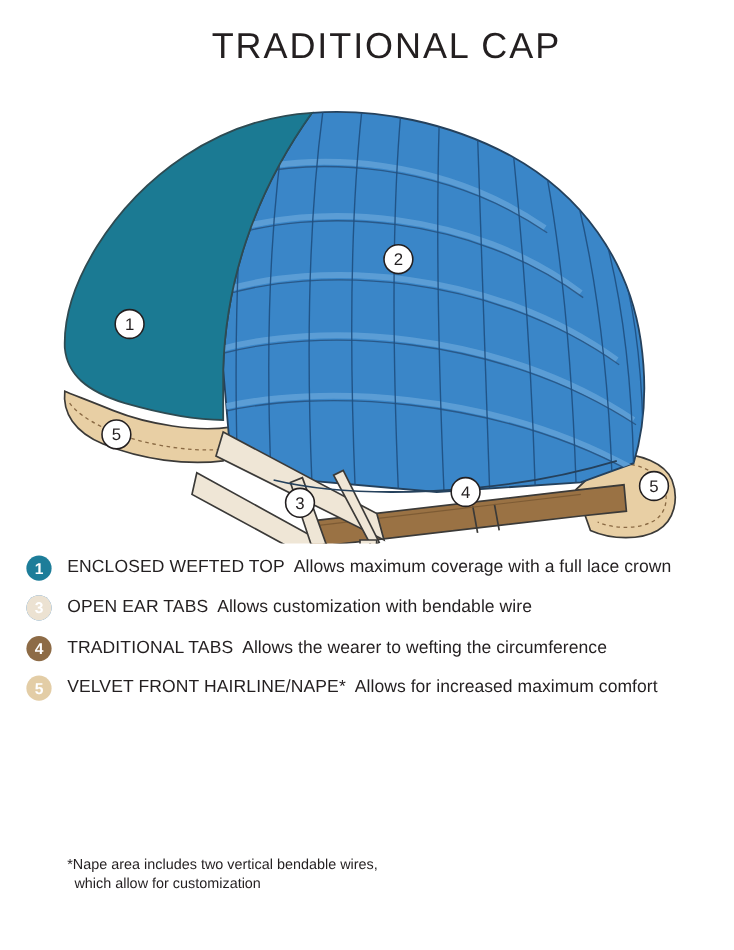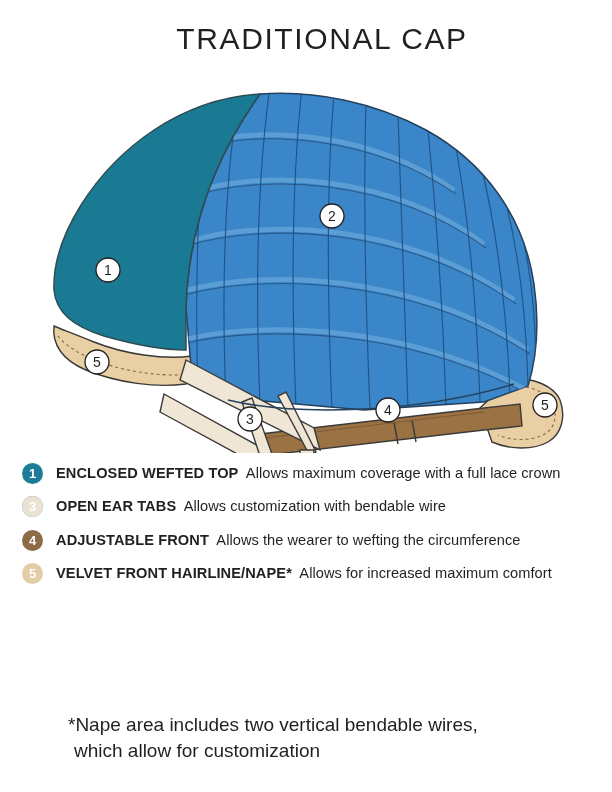--- a/index.html
+++ b/index.html
@@ -74,7 +74,7 @@
     letter-spacing: 0.05px;
   }
   .legend-head {
-    font-weight: bold;
+    font-weight: normal;
     letter-spacing: 0.1px;
   }
   .legend-desc {

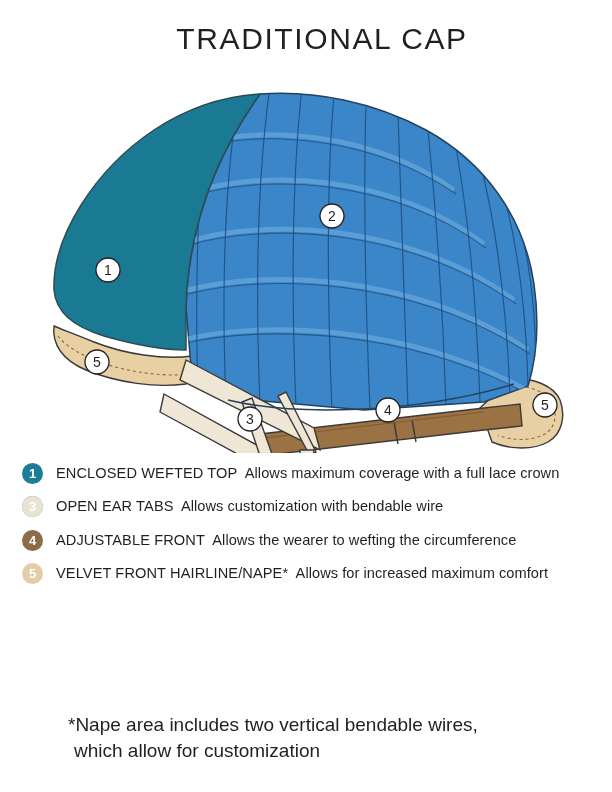--- a/index.html
+++ b/index.html
@@ -239,7 +239,7 @@
 
   <div class="legend-item">
     <span class="legend-badge" style="background: rgb(141, 107, 70);">4</span>
-    <span class="legend-text"><span class="legend-head">ADJUSTABLE FRONT</span><span class="legend-desc" style="white-space: pre-wrap;">  Allows the wearer to wefting the circumference</span></span>
+    <span class="legend-text"><span class="legend-head">TRADITIONAL TABS</span><span class="legend-desc" style="white-space: pre-wrap;">  Allows the wearer to wefting the circumference</span></span>
   </div>
 
   <div class="legend-item">

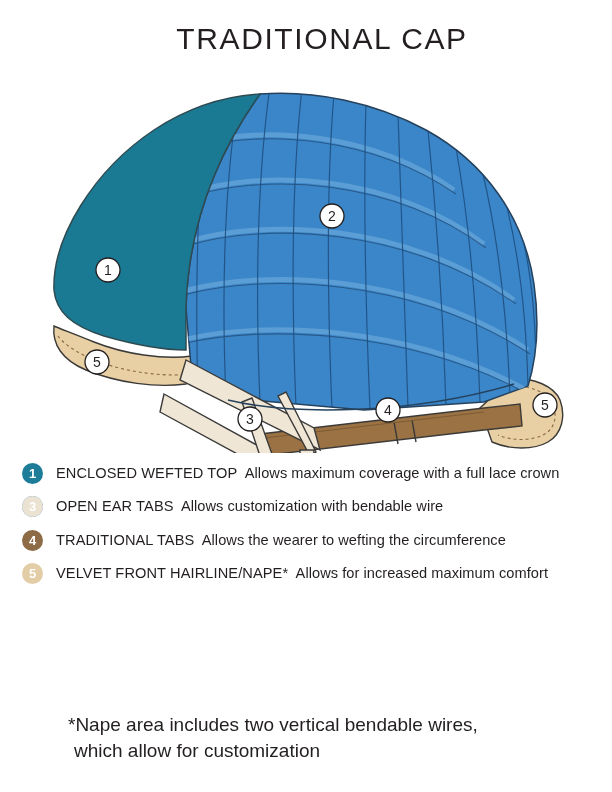--- a/index.html
+++ b/index.html
@@ -83,9 +83,9 @@
   #footnote {
     position: absolute;
     top: 712px;
-    left: 68px;
+    left: 56px;
     width: 520px;
-    font-size: 19px;
+    font-size: 12px;
     line-height: 1.36;
     color: #231f20;
   }

